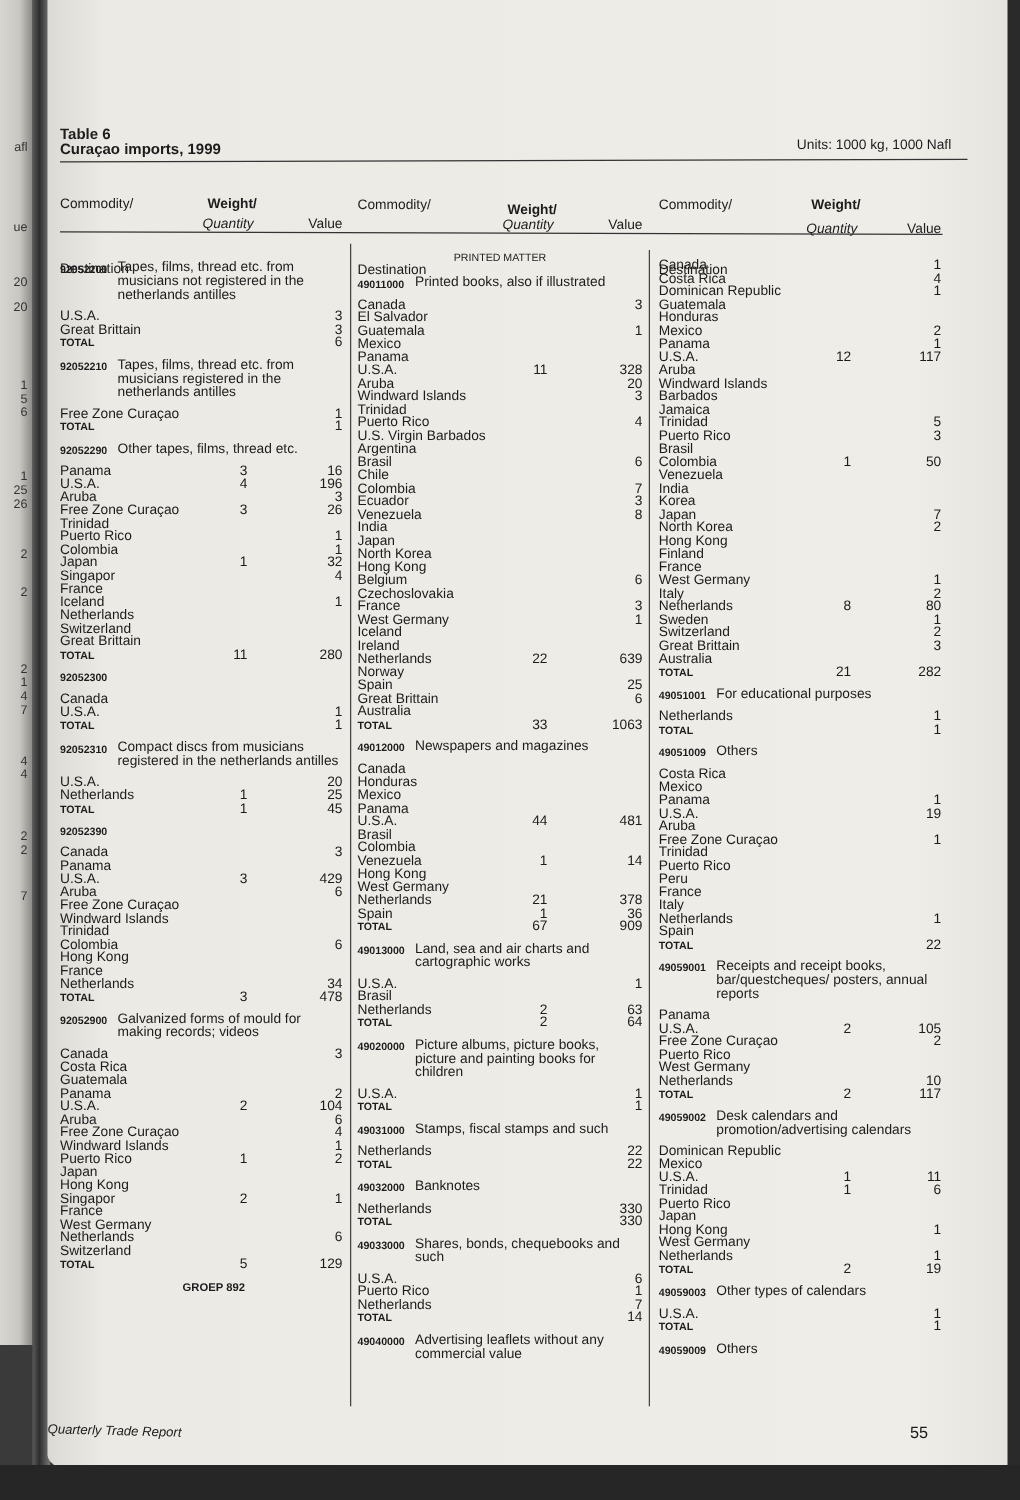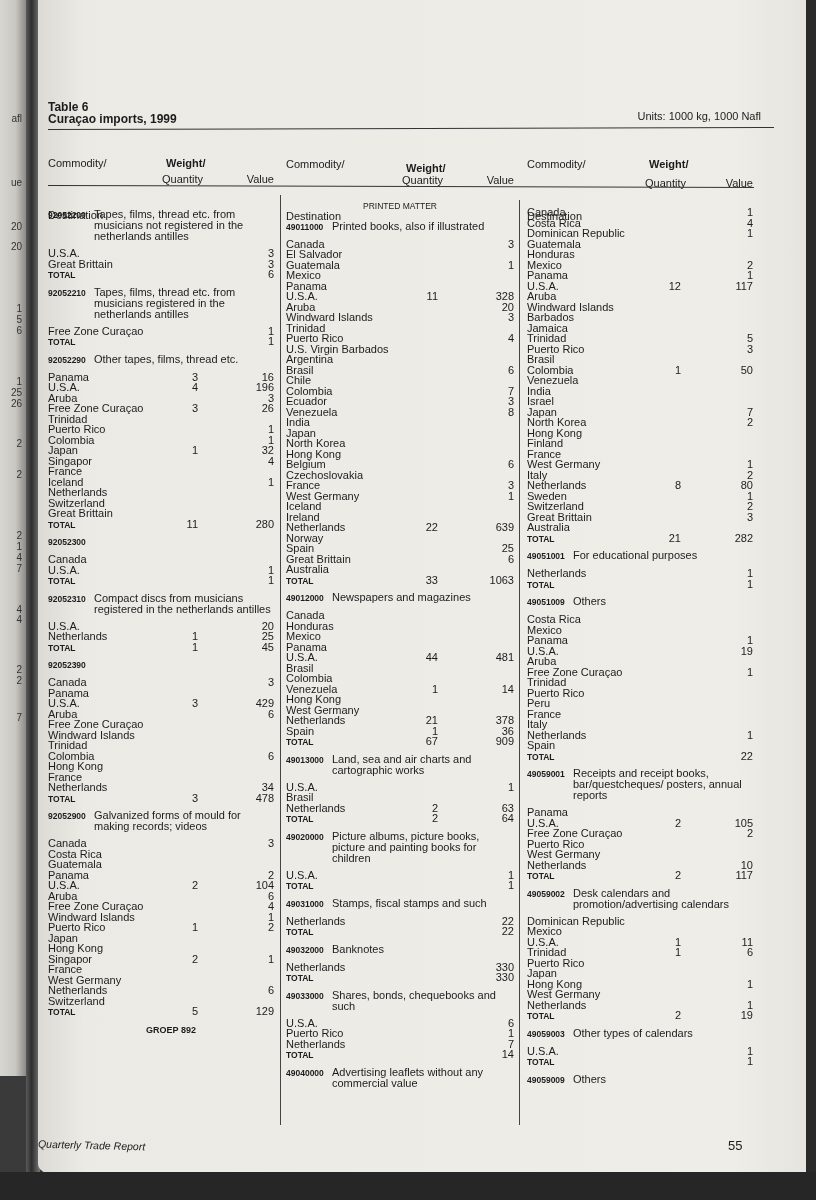--- a/index.html
+++ b/index.html
@@ -17,7 +17,7 @@
   .colhead .c1{position:absolute;left:0;top:0;}
   .colhead .c1b{position:absolute;left:0;top:16px;margin-top:36px;}
   .colhead .w1{position:absolute;top:0;font-weight:bold;}
-  .colhead .w2{position:absolute;top:16px;}
+  .colhead .w2{position:absolute;top:16px;font-style:italic;}
   .colhead .v{position:absolute;top:16px;right:0;}
   .col{position:absolute;font-size:11px;line-height:10.5px;}
   .vline{position:absolute;width:1px;background:#444;}

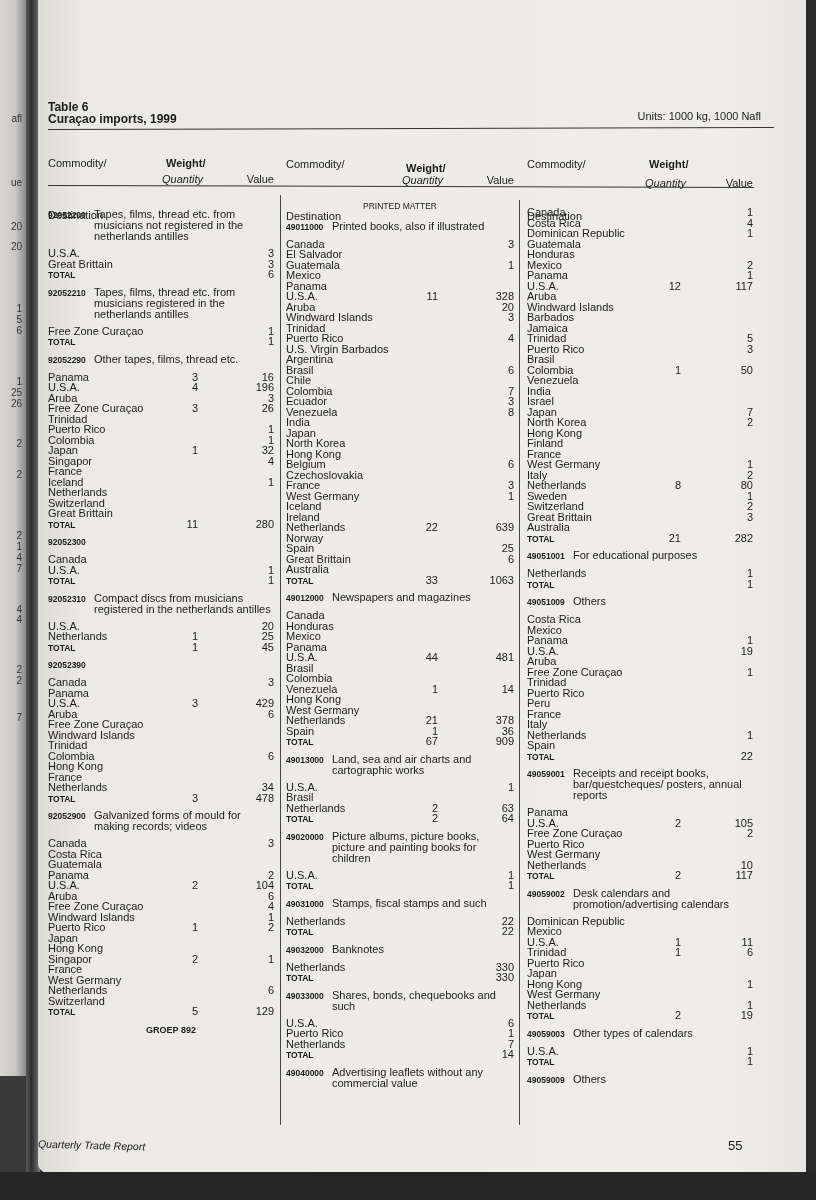--- a/index.html
+++ b/index.html
@@ -329,7 +329,7 @@
       <div class="row"><span class="name">Colombia</span><span class="q" style="left: 124px;">1</span><span class="v">50</span></div>
       <div class="row"><span class="name">Venezuela</span><span class="q" style="left: 124px;"></span><span class="v"></span></div>
       <div class="row"><span class="name">India</span><span class="q" style="left: 124px;"></span><span class="v"></span></div>
-      <div class="row"><span class="name">Israel</span><span class="q" style="left: 124px;"></span><span class="v"></span></div>
+      <div class="row"><span class="name">Korea</span><span class="q" style="left: 124px;"></span><span class="v"></span></div>
       <div class="row"><span class="name">Japan</span><span class="q" style="left: 124px;"></span><span class="v">7</span></div>
       <div class="row"><span class="name">North Korea</span><span class="q" style="left: 124px;"></span><span class="v">2</span></div>
       <div class="row"><span class="name">Hong Kong</span><span class="q" style="left: 124px;"></span><span class="v"></span></div>

